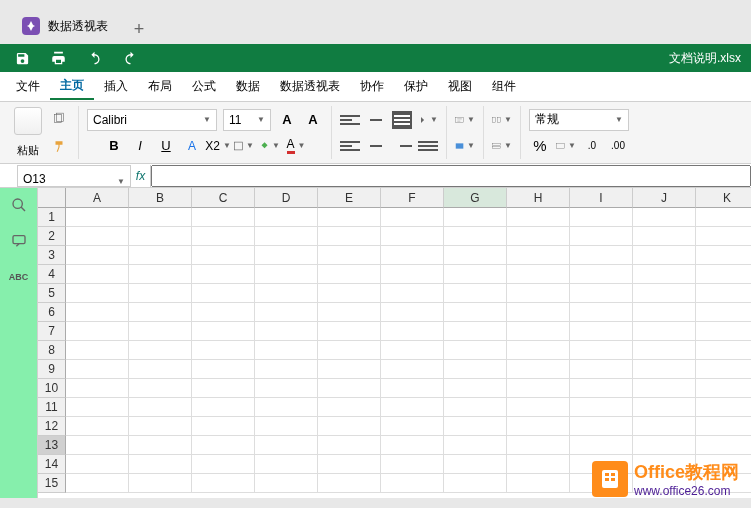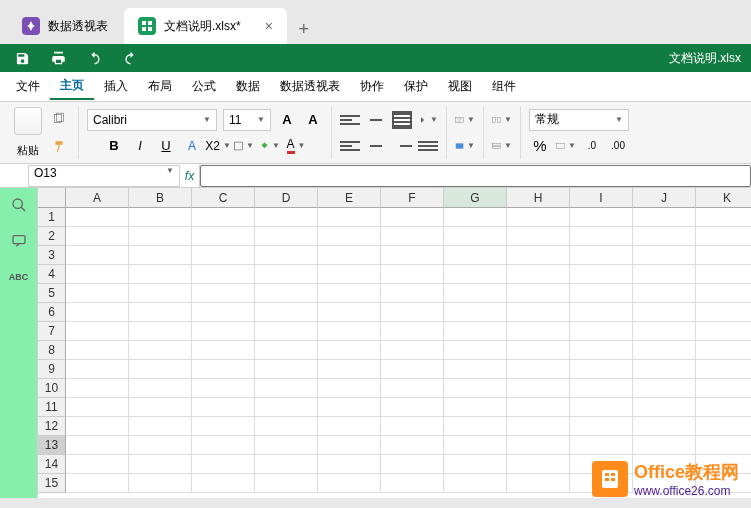--- a/index.html
+++ b/index.html
@@ -88,18 +88,6 @@
     </div>
     <span>数据透视表</span>
   </div>
-  <div class="apptab doc">
-    <div class="appicon green">
-      <svg width="10" height="10" viewBox="0 0 10 10" fill="#fff">
-          <rect x="0" y="0" width="4" height="4"></rect>
-          <rect x="6" y="0" width="4" height="4"></rect>
-          <rect x="0" y="6" width="4" height="4"></rect>
-          <rect x="6" y="6" width="4" height="4"></rect>
-        </svg>
-    </div>
-    <span>文档说明.xlsx*</span>
-    <span class="closetab">×</span>
-  </div>
   <div class="newtab">+</div>
 </div>
 

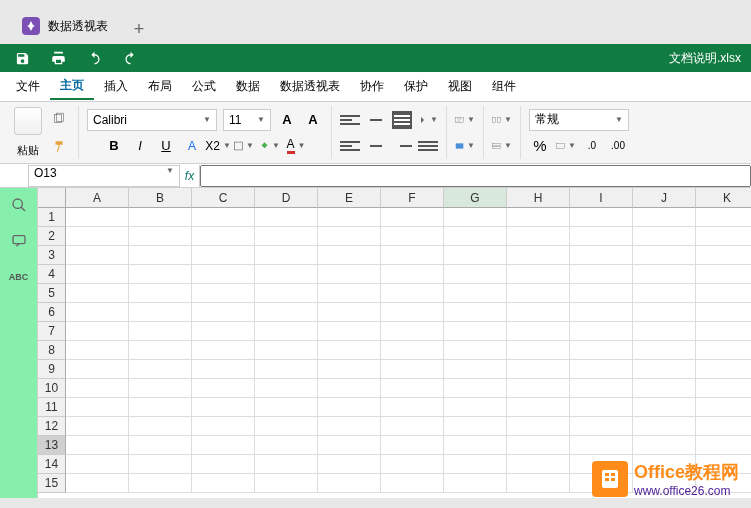--- a/index.html
+++ b/index.html
@@ -51,7 +51,7 @@
 .alnbtn.filled span{background:#fff}
 .numbox{width:100px;height:22px;border:1px solid #ccc;background:#fff;display:flex;align-items:center;padding:0 5px}
 .nrbar{height:24px;background:#fff;border-bottom:1px solid #d0d0d0;display:flex;align-items:center}
-.namebox{width:152px;height:22px;border:1px solid #ccc;margin-left:28px;display:flex;align-items:flex-start;padding:0 5px}
+.namebox{width:114px;height:22px;border:1px solid #ccc;margin-left:17px;display:flex;align-items:flex-end;padding:0 5px}
 .namebox input{border:none;outline:none;width:100%;font-size:12px}
 .fxlabel{width:20px;text-align:center;font-style:italic;color:#0f766e;border-right:1px solid #ccc;height:22px;line-height:22px}
 .fxinput{flex:1;height:22px;padding:0 5px}

